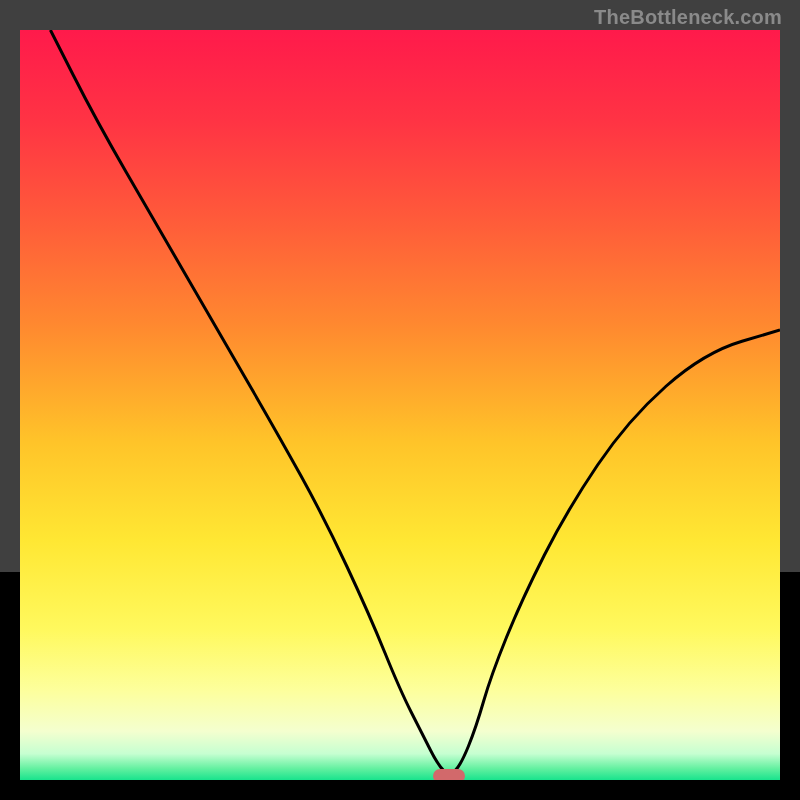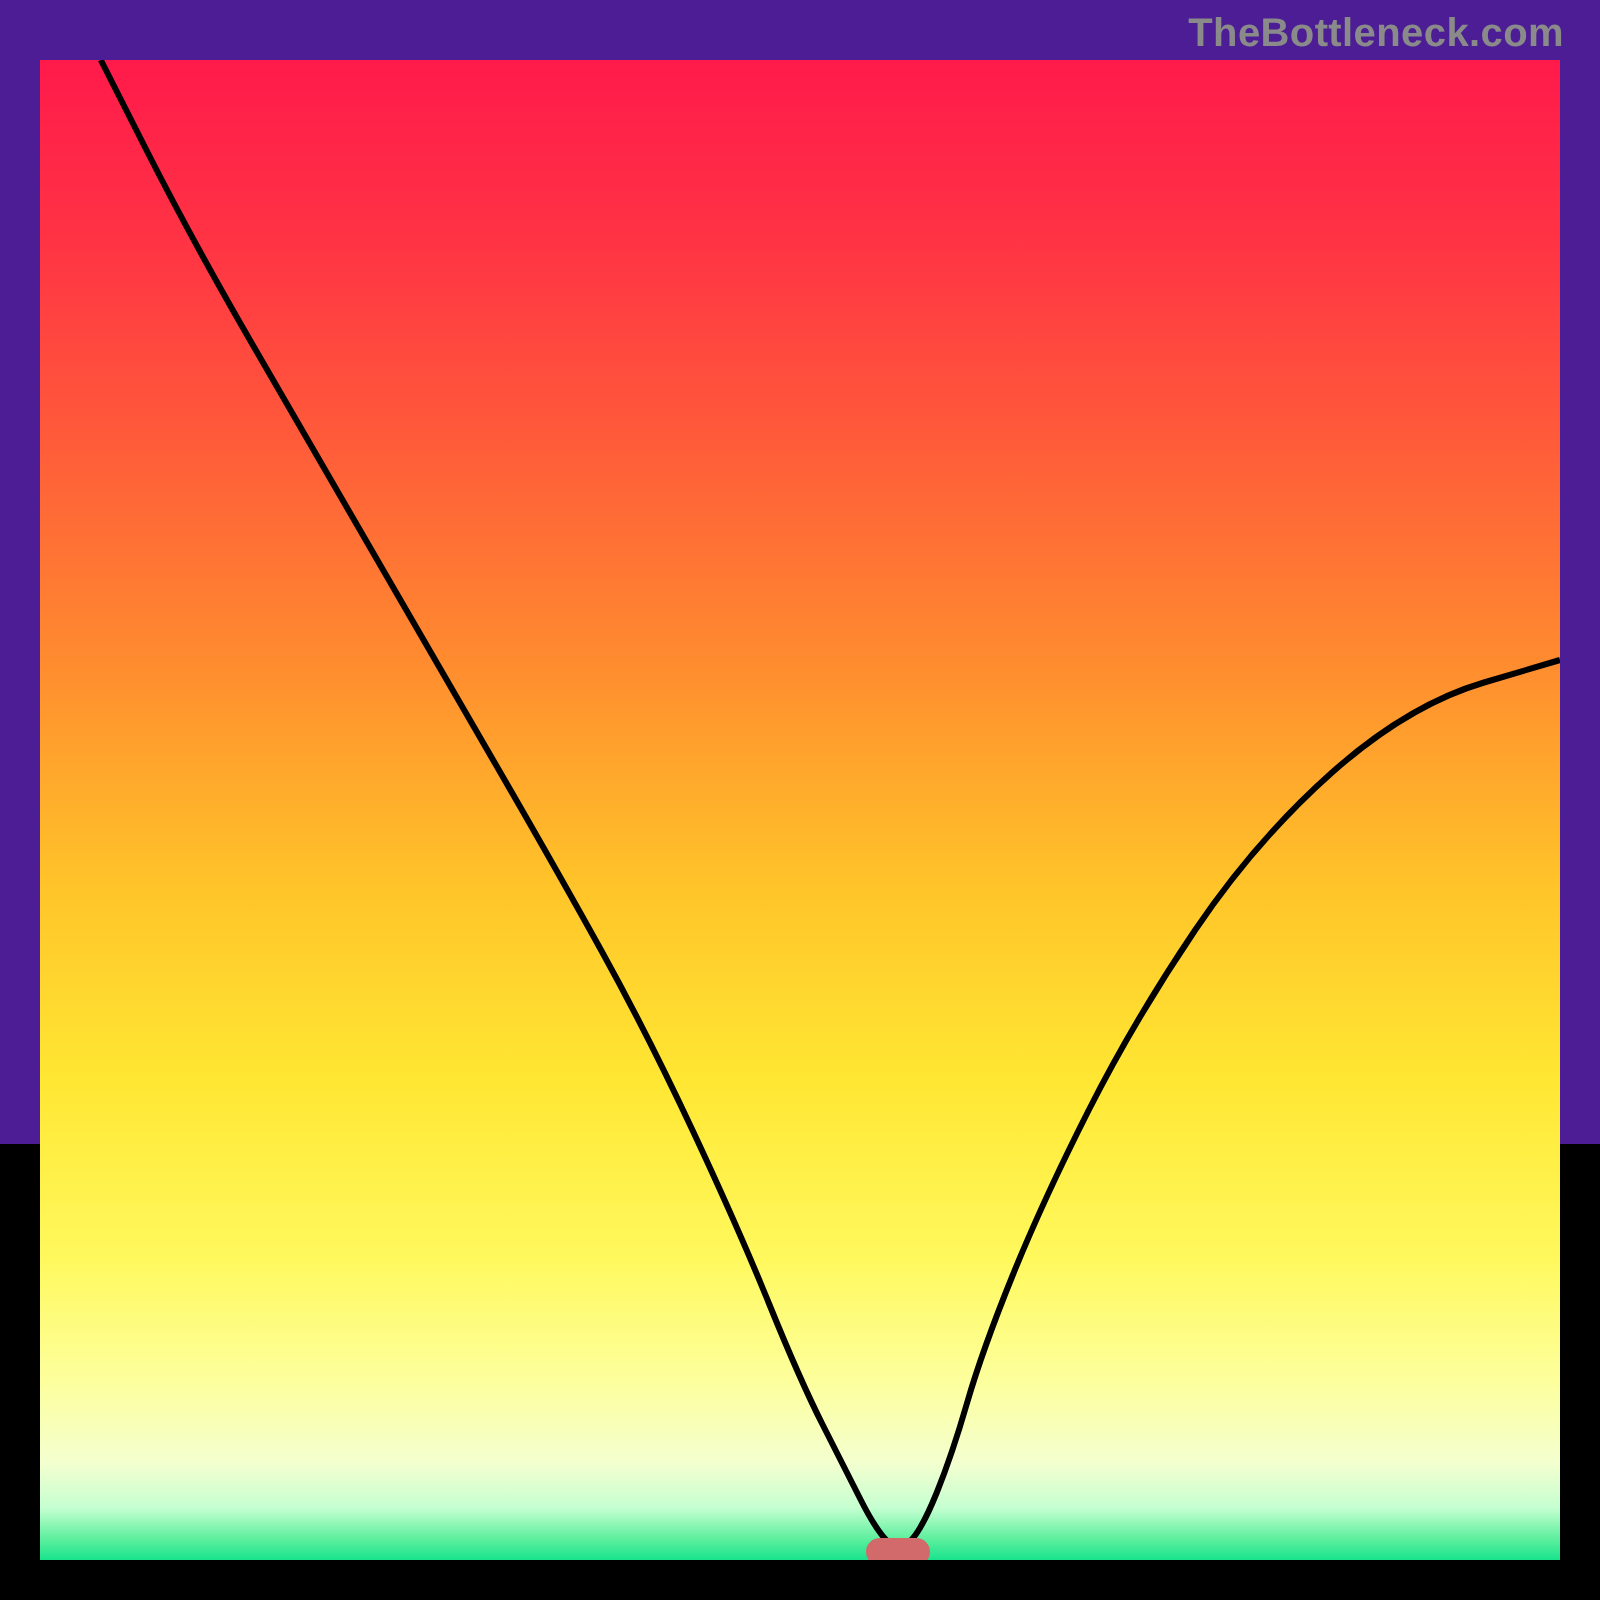--- a/index.html
+++ b/index.html
@@ -16,7 +16,7 @@
     top: 0;
     width: 800px;
     height: 572px;
-    background: #4c1d95;
+    background: #404040;
   }
   .plot-area {
     position: absolute;

